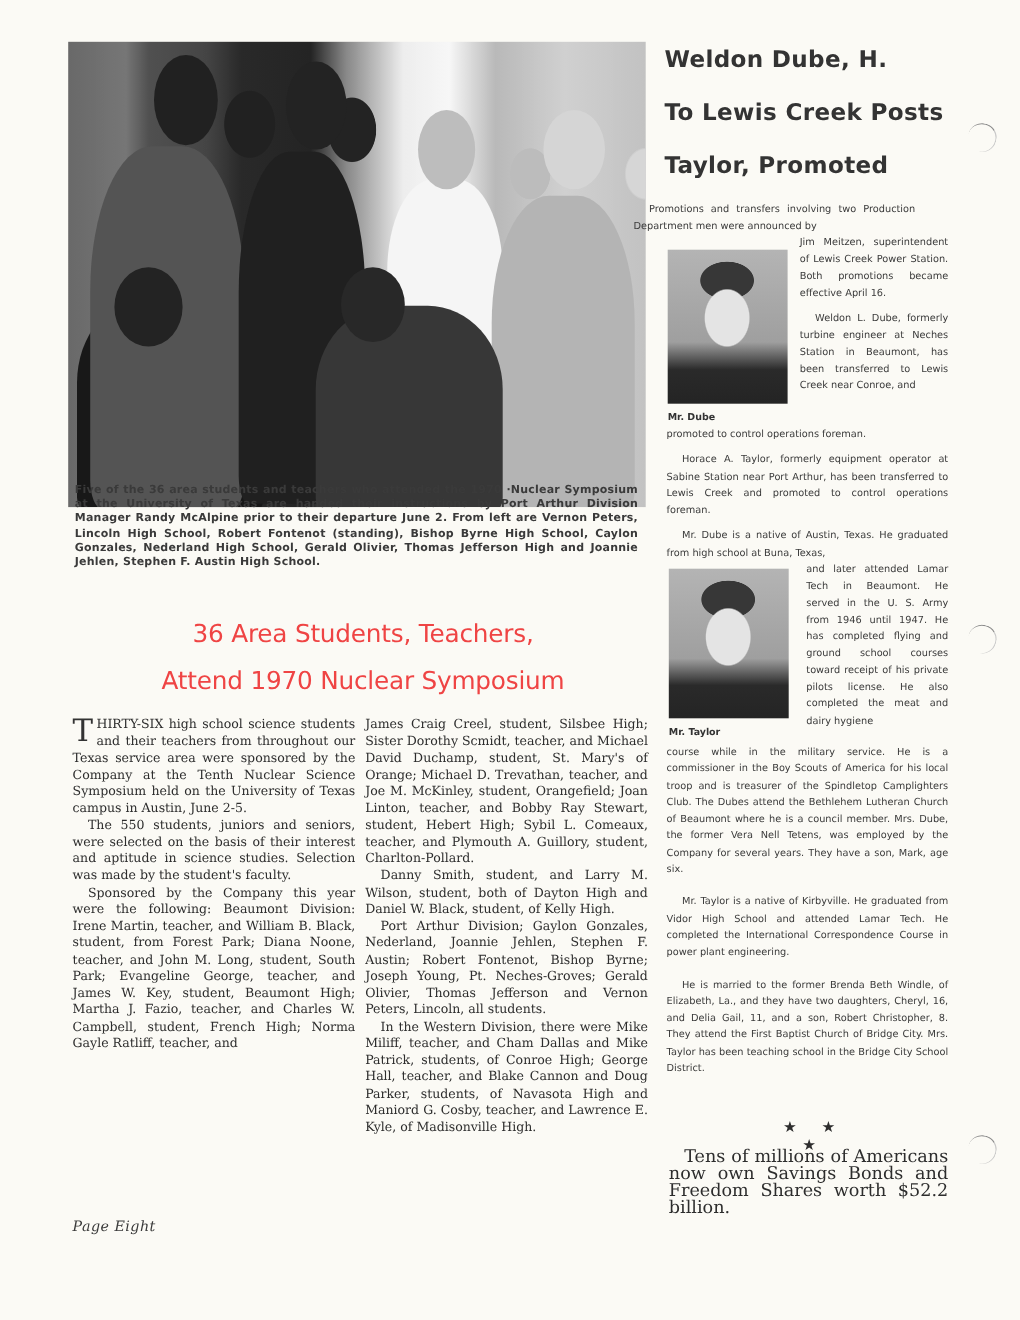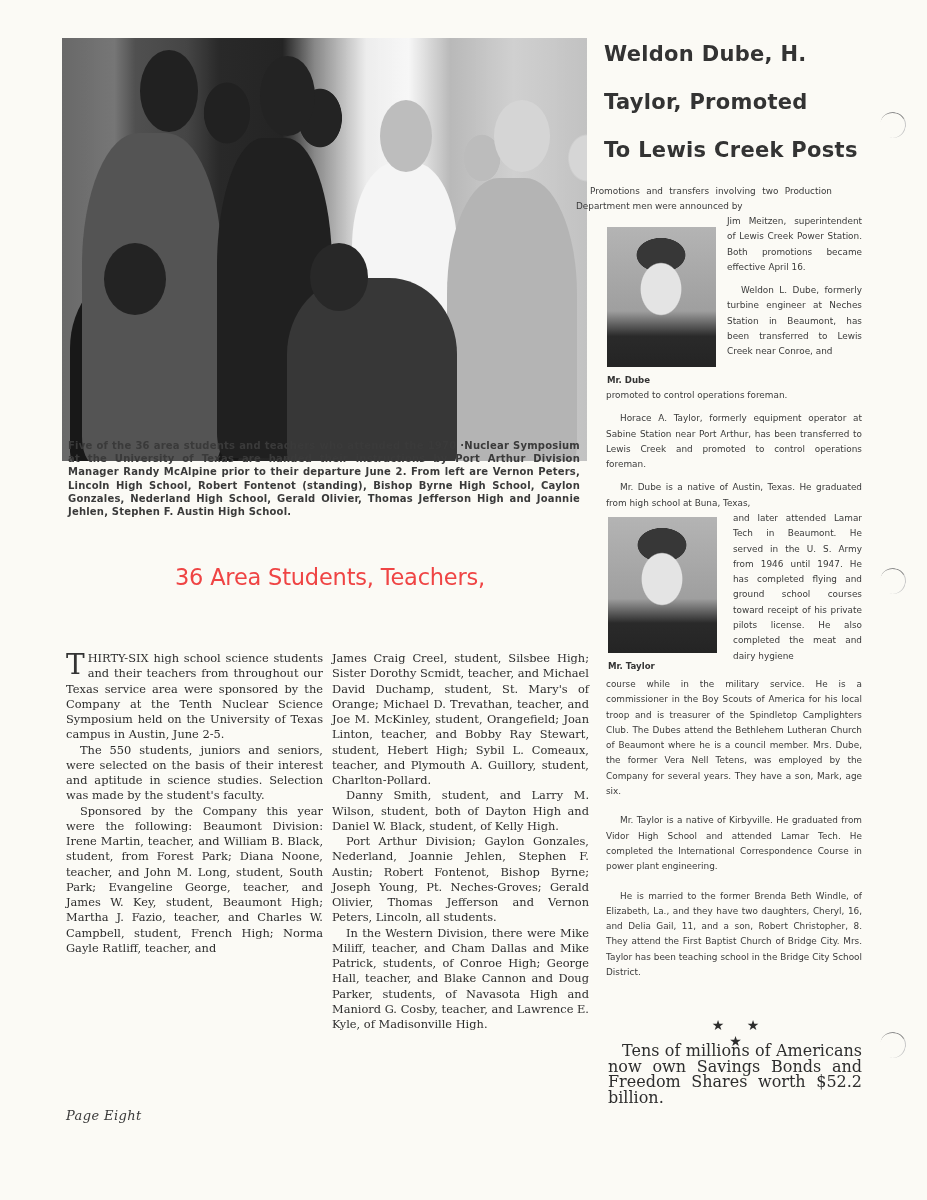--- a/index.html
+++ b/index.html
@@ -181,8 +181,8 @@
 
 <div class="abs promo-headline">
   <div>Weldon Dube, H.</div>
+  <div>To Lewis Creek Posts</div>
   <div>Taylor, Promoted</div>
-  <div>To Lewis Creek Posts</div>
 </div>
 
 <div class="abs sans-col" style="left:576px; top:184px; width:256px;">

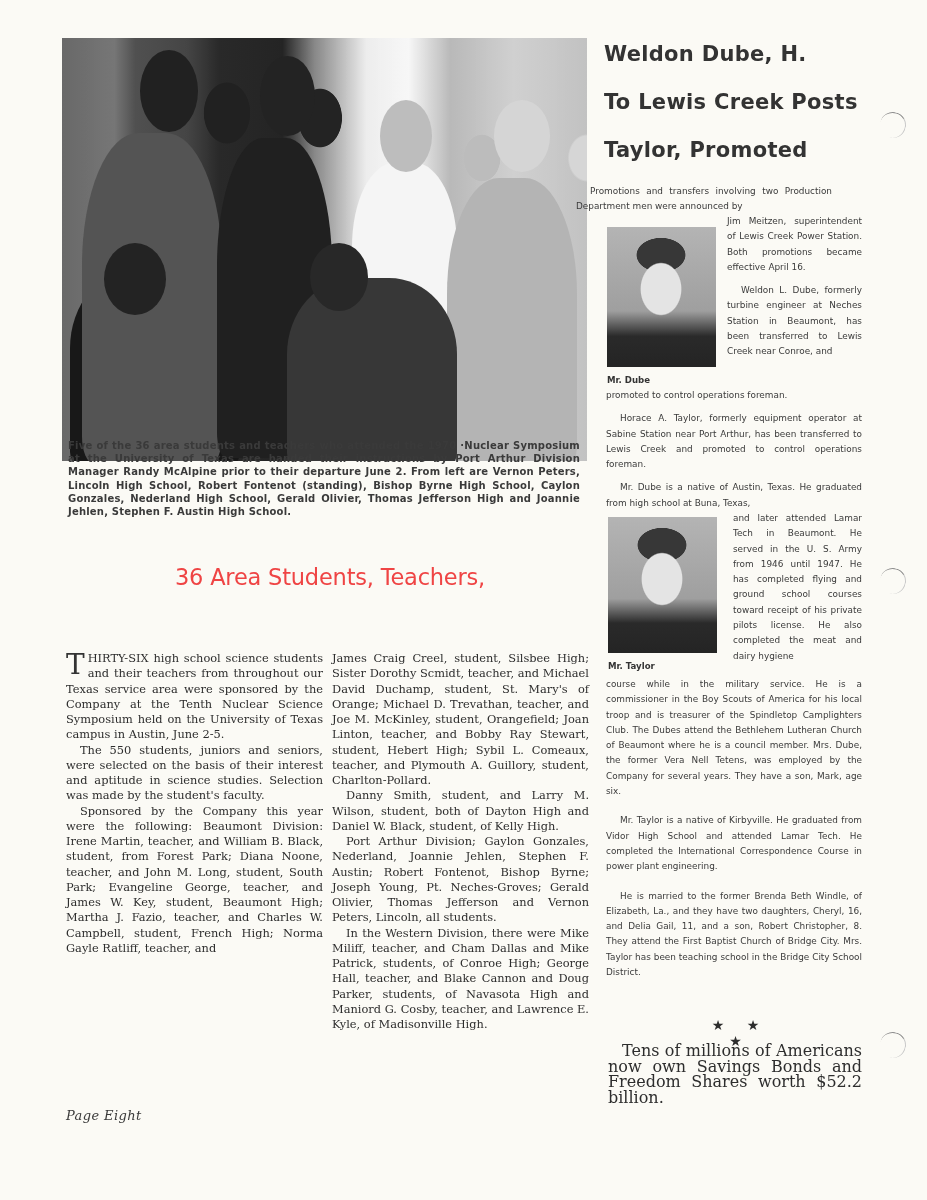--- a/index.html
+++ b/index.html
@@ -164,6 +164,7 @@
 
 <div class="abs symposium-headline">
   <div>36 Area Students, Teachers,</div>
+  <div>Attend 1970 Nuclear Symposium</div>
 </div>
 
 <div class="abs serif-col col-1">

